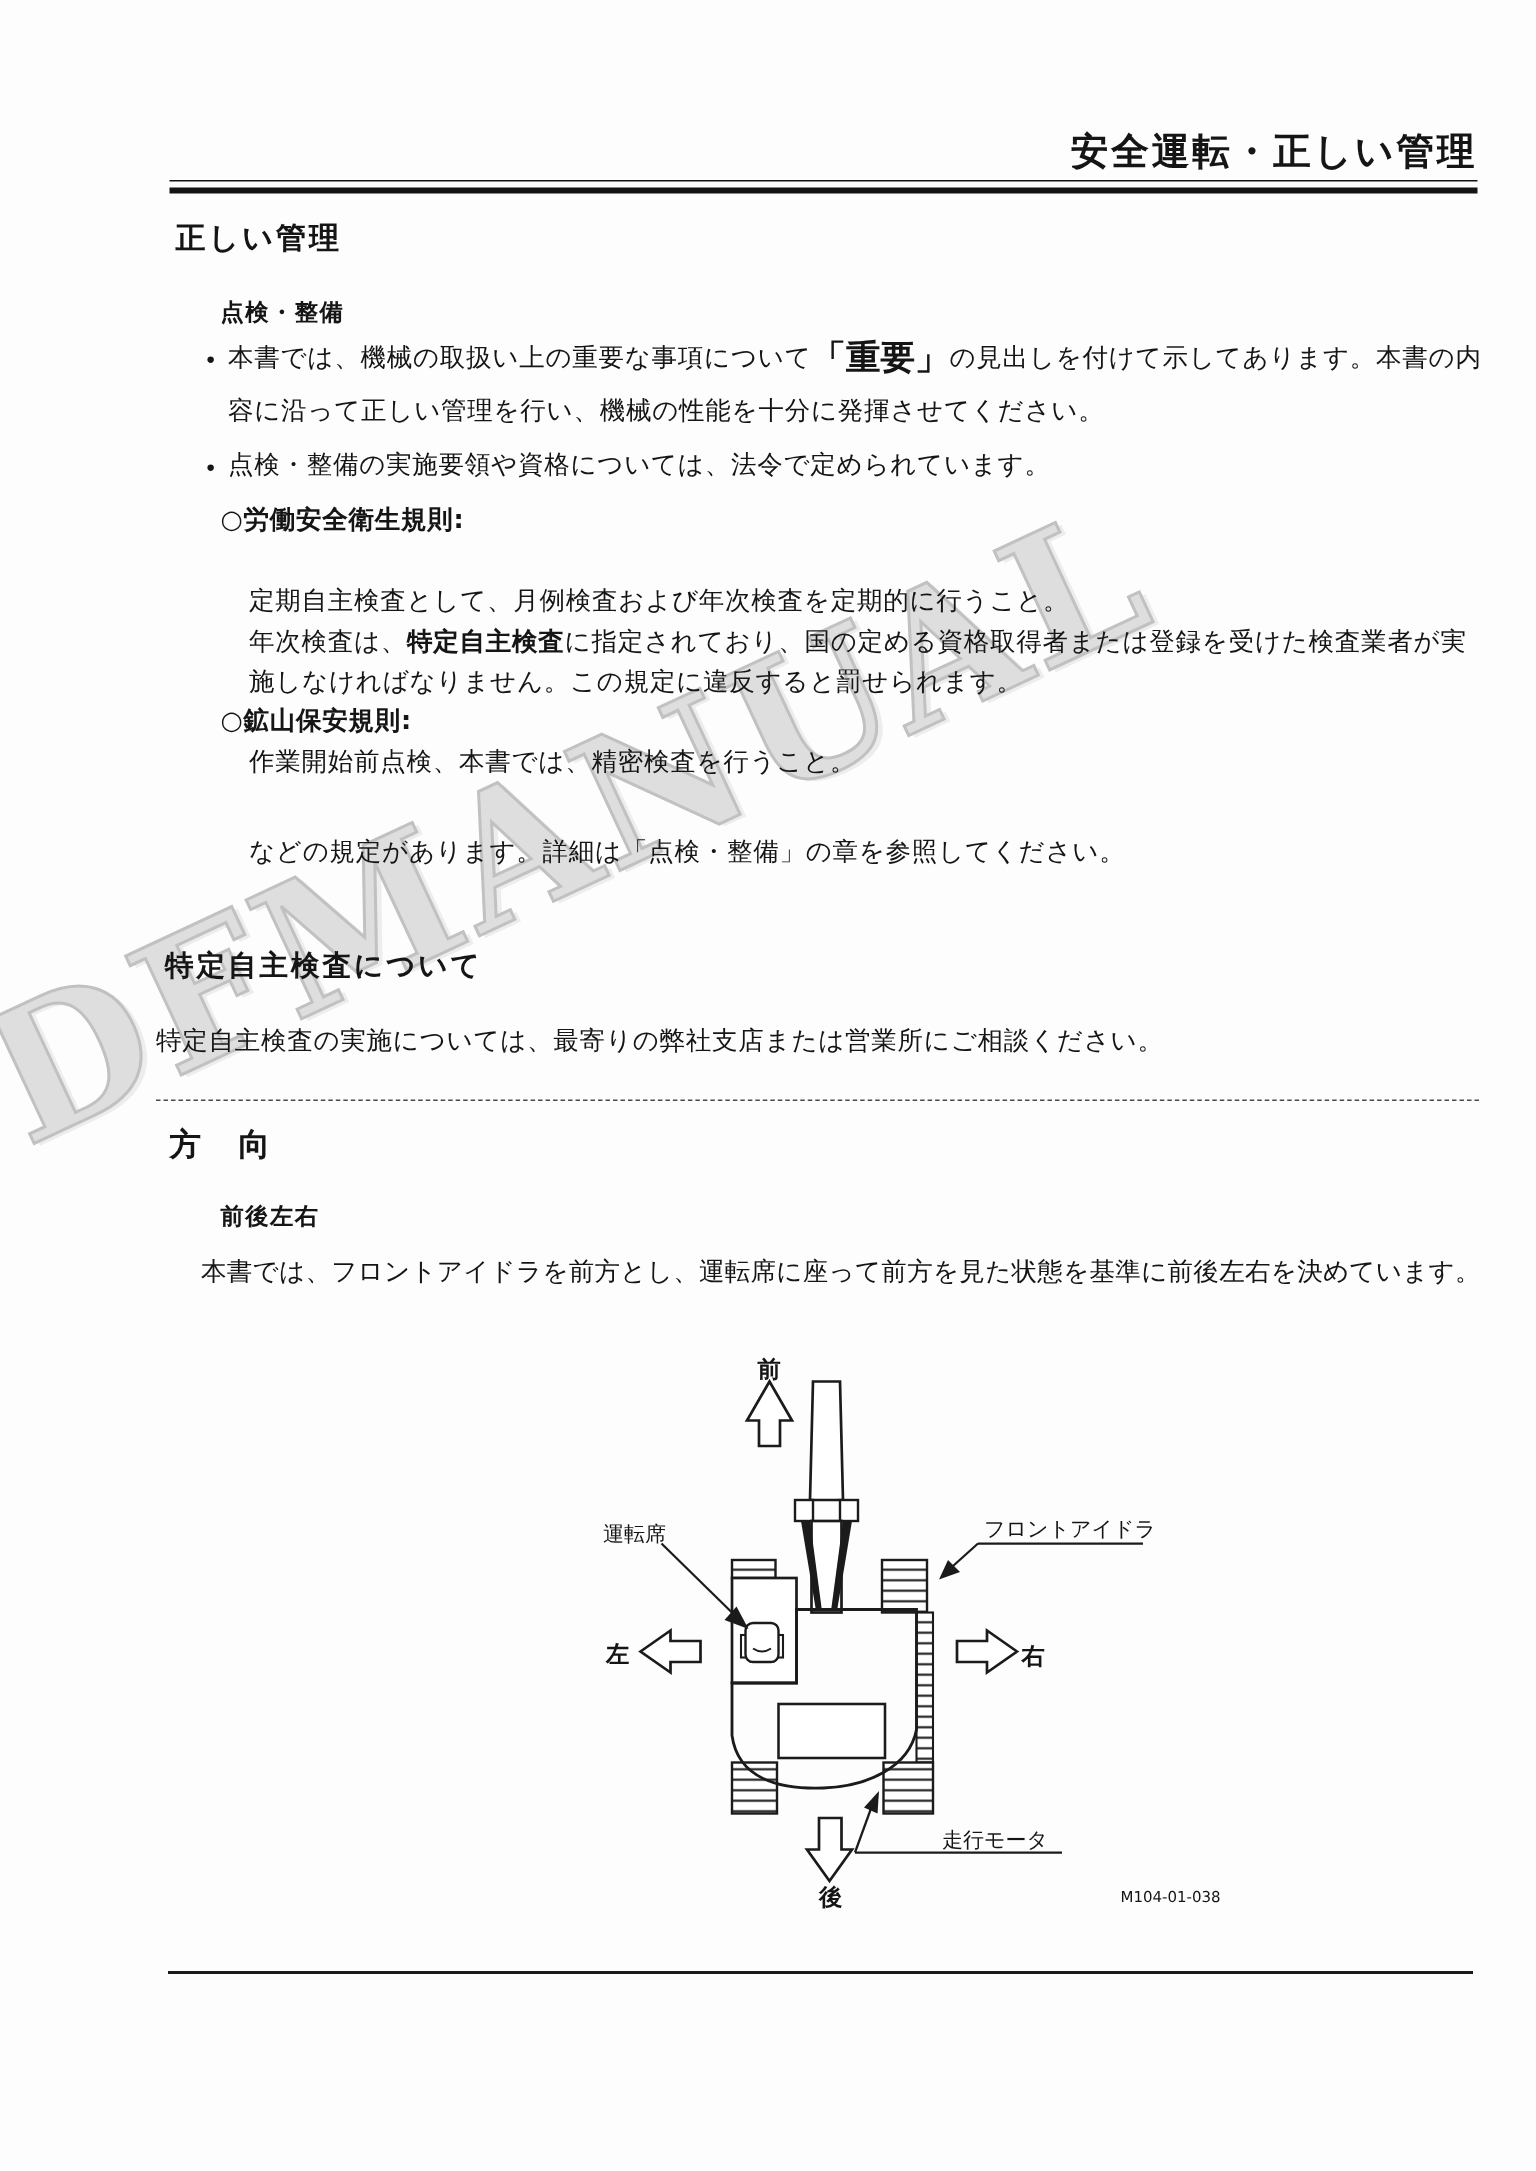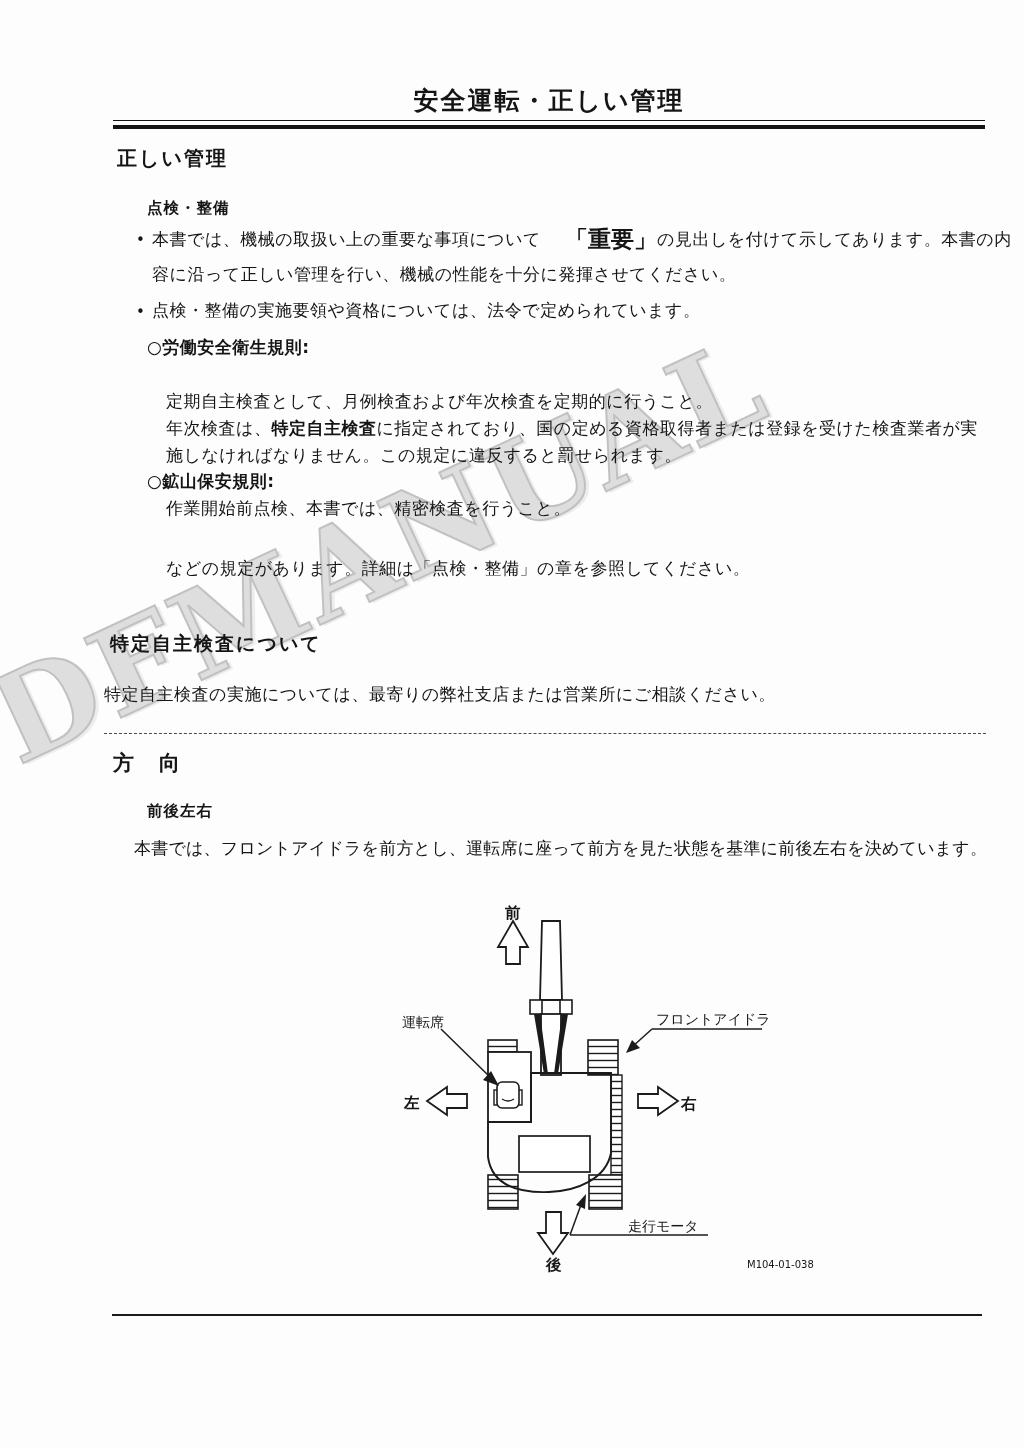--- a/index.html
+++ b/index.html
@@ -10,7 +10,7 @@
   .abs{position:absolute;z-index:2;}
   .body-txt{font-size:17px;letter-spacing:0.5px;line-height:1.25;white-space:nowrap;}
   .bold{font-weight:bold;}
-  .title{font-size:25px;font-weight:bold;text-align:center;letter-spacing:2px;}
+  .title{font-size:25px;font-weight:bold;text-align:right;letter-spacing:2px;}
   .h1{font-size:20px;font-weight:bold;letter-spacing:2px;}
   .h2{font-size:15.5px;font-weight:bold;letter-spacing:1px;}
   .emph-big{font-size:23px;font-weight:bold;line-height:1;vertical-align:-2px;letter-spacing:0;margin-left:24px;}

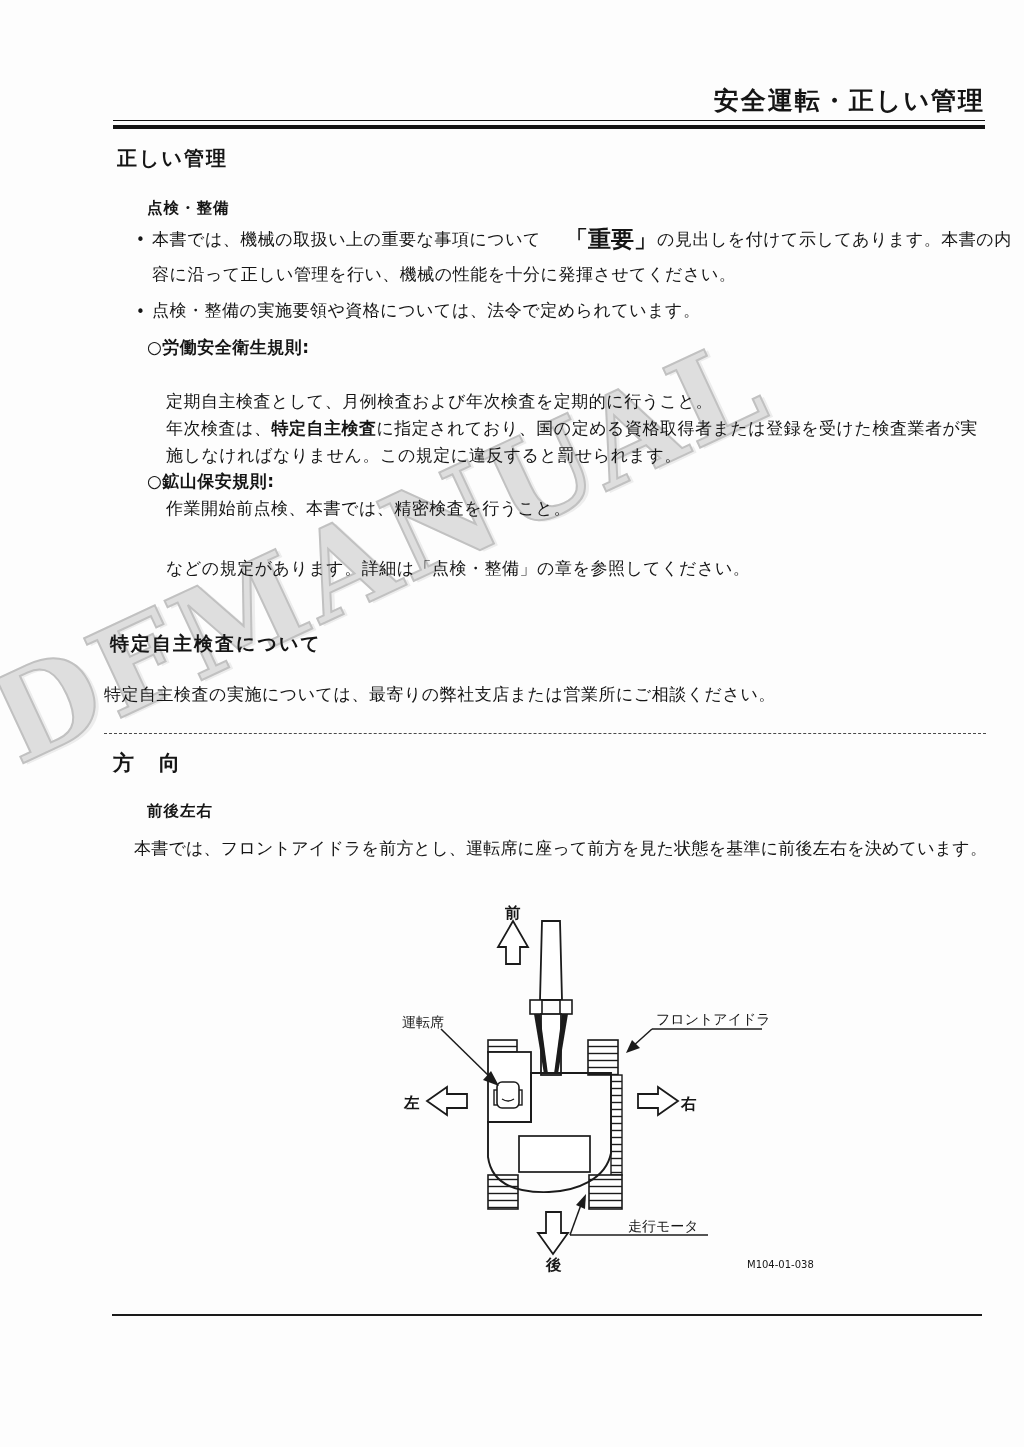--- a/index.html
+++ b/index.html
@@ -13,7 +13,7 @@
   .title{font-size:25px;font-weight:bold;text-align:right;letter-spacing:2px;}
   .h1{font-size:20px;font-weight:bold;letter-spacing:2px;}
   .h2{font-size:15.5px;font-weight:bold;letter-spacing:1px;}
-  .emph-big{font-size:23px;font-weight:bold;line-height:1;vertical-align:-2px;letter-spacing:0;margin-left:24px;}
+  .emph-big{font-size:23px;font-weight:bold;line-height:1;vertical-align:-2px;letter-spacing:0;}
   .rule-thin{height:0;border-top:1.5px solid #141414;}
   .rule-thick{height:3.5px;background:#141414;}
   .rule-dotted{height:0;border-top:1px dashed #4a4a4a;}

